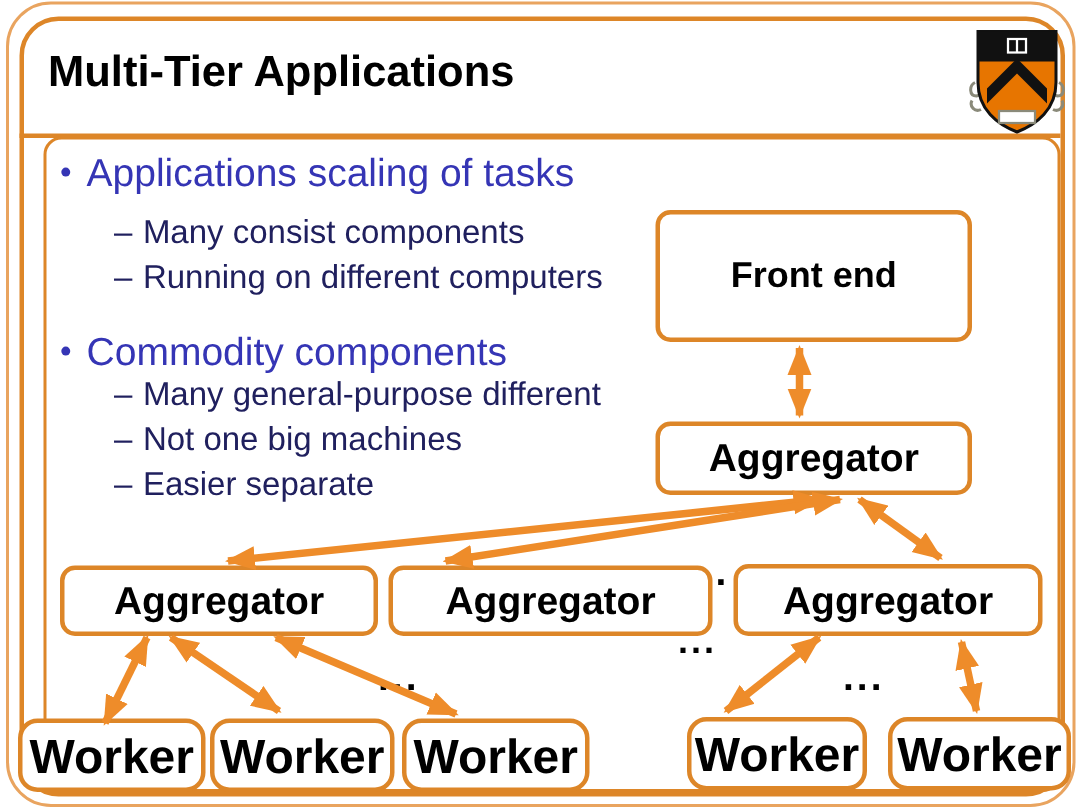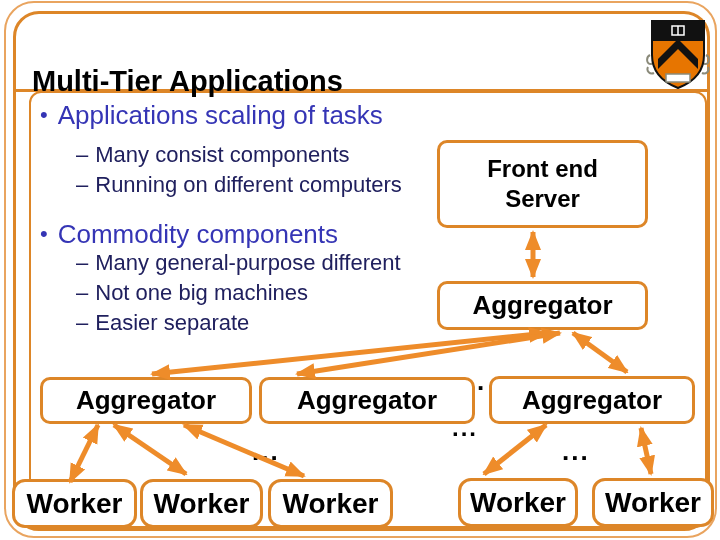--- a/index.html
+++ b/index.html
@@ -27,7 +27,7 @@
   
   .slide-title{
     position:absolute;left:32px;top:32px;font-size:29px;font-weight:bold;color:#000;
-    letter-spacing:0px;white-space:nowrap;margin-top:33px;
+    letter-spacing:0px;white-space:nowrap;
   }
   .logo{position:absolute;left:646px;top:15px;width:64px;height:78px;}
   

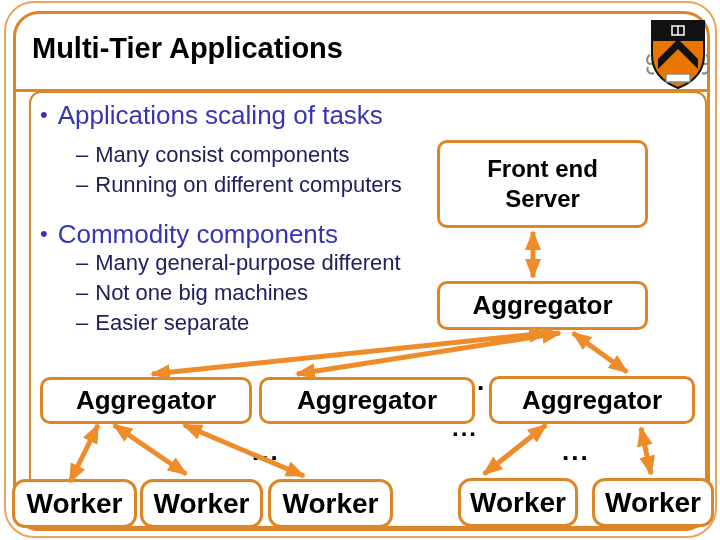--- a/index.html
+++ b/index.html
@@ -123,7 +123,6 @@
 
   <div class="node" id="n-frontend">
     <div class="lbl">Front end</div>
-    <div class="lbl">Server</div>
   </div>
   <div class="node" id="n-agg-top">
     <div class="lbl">Aggregator</div>

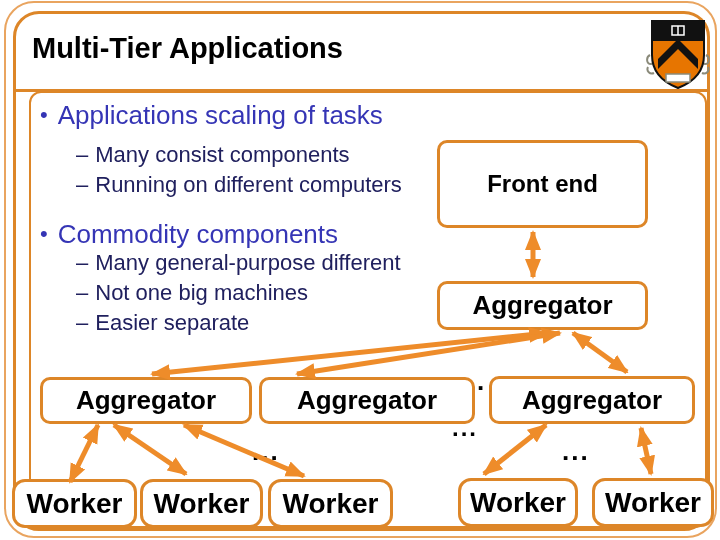--- a/index.html
+++ b/index.html
@@ -49,7 +49,7 @@
   #n-agg-l   {left:40px; top:377px;width:206px;height:41px;font-size:26px;}
   #n-agg-m   {left:259px;top:377px;width:210px;height:41px;font-size:26px;}
   #n-agg-r   {left:489px;top:376px;width:200px;height:42px;font-size:26px;}
-  .worker{border-radius:13px !important;font-size:28px;}
+  .worker{border-radius:13px !important;font-size:32px;}
   #n-w1{left:12px; top:479px;width:119px;height:43px;}
   #n-w2{left:140px;top:479px;width:117px;height:43px;}
   #n-w3{left:268px;top:479px;width:119px;height:43px;}

